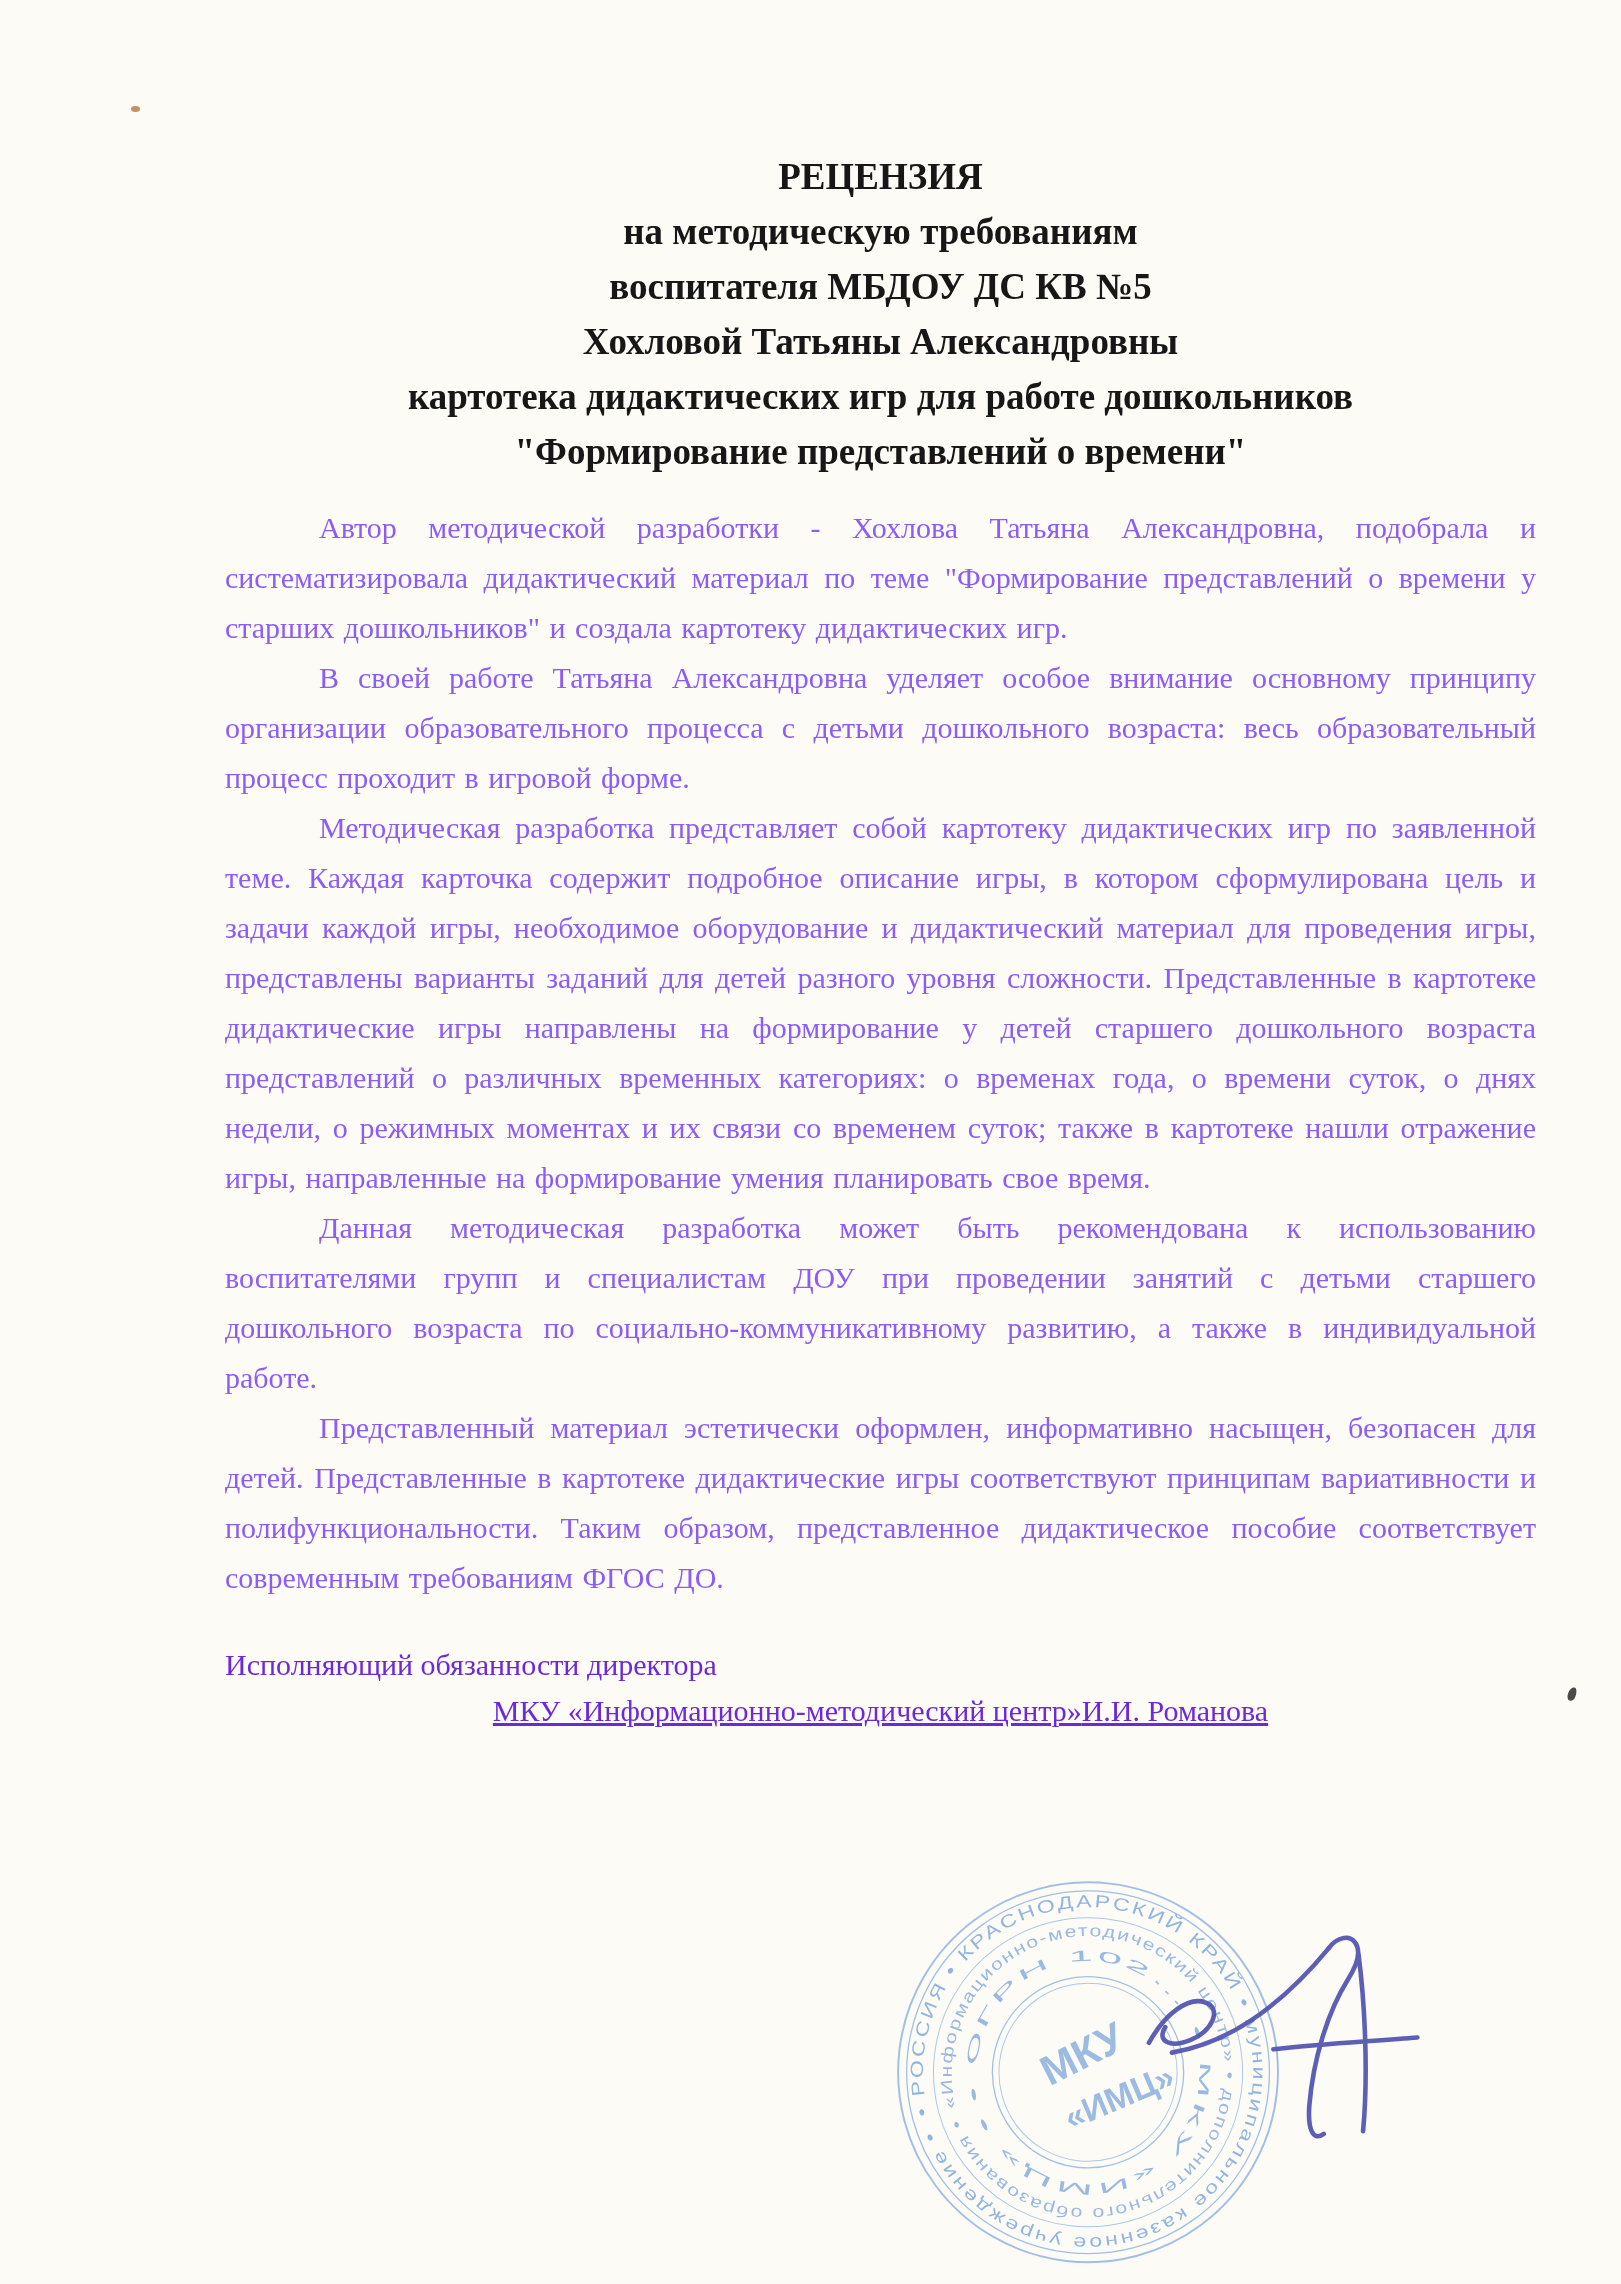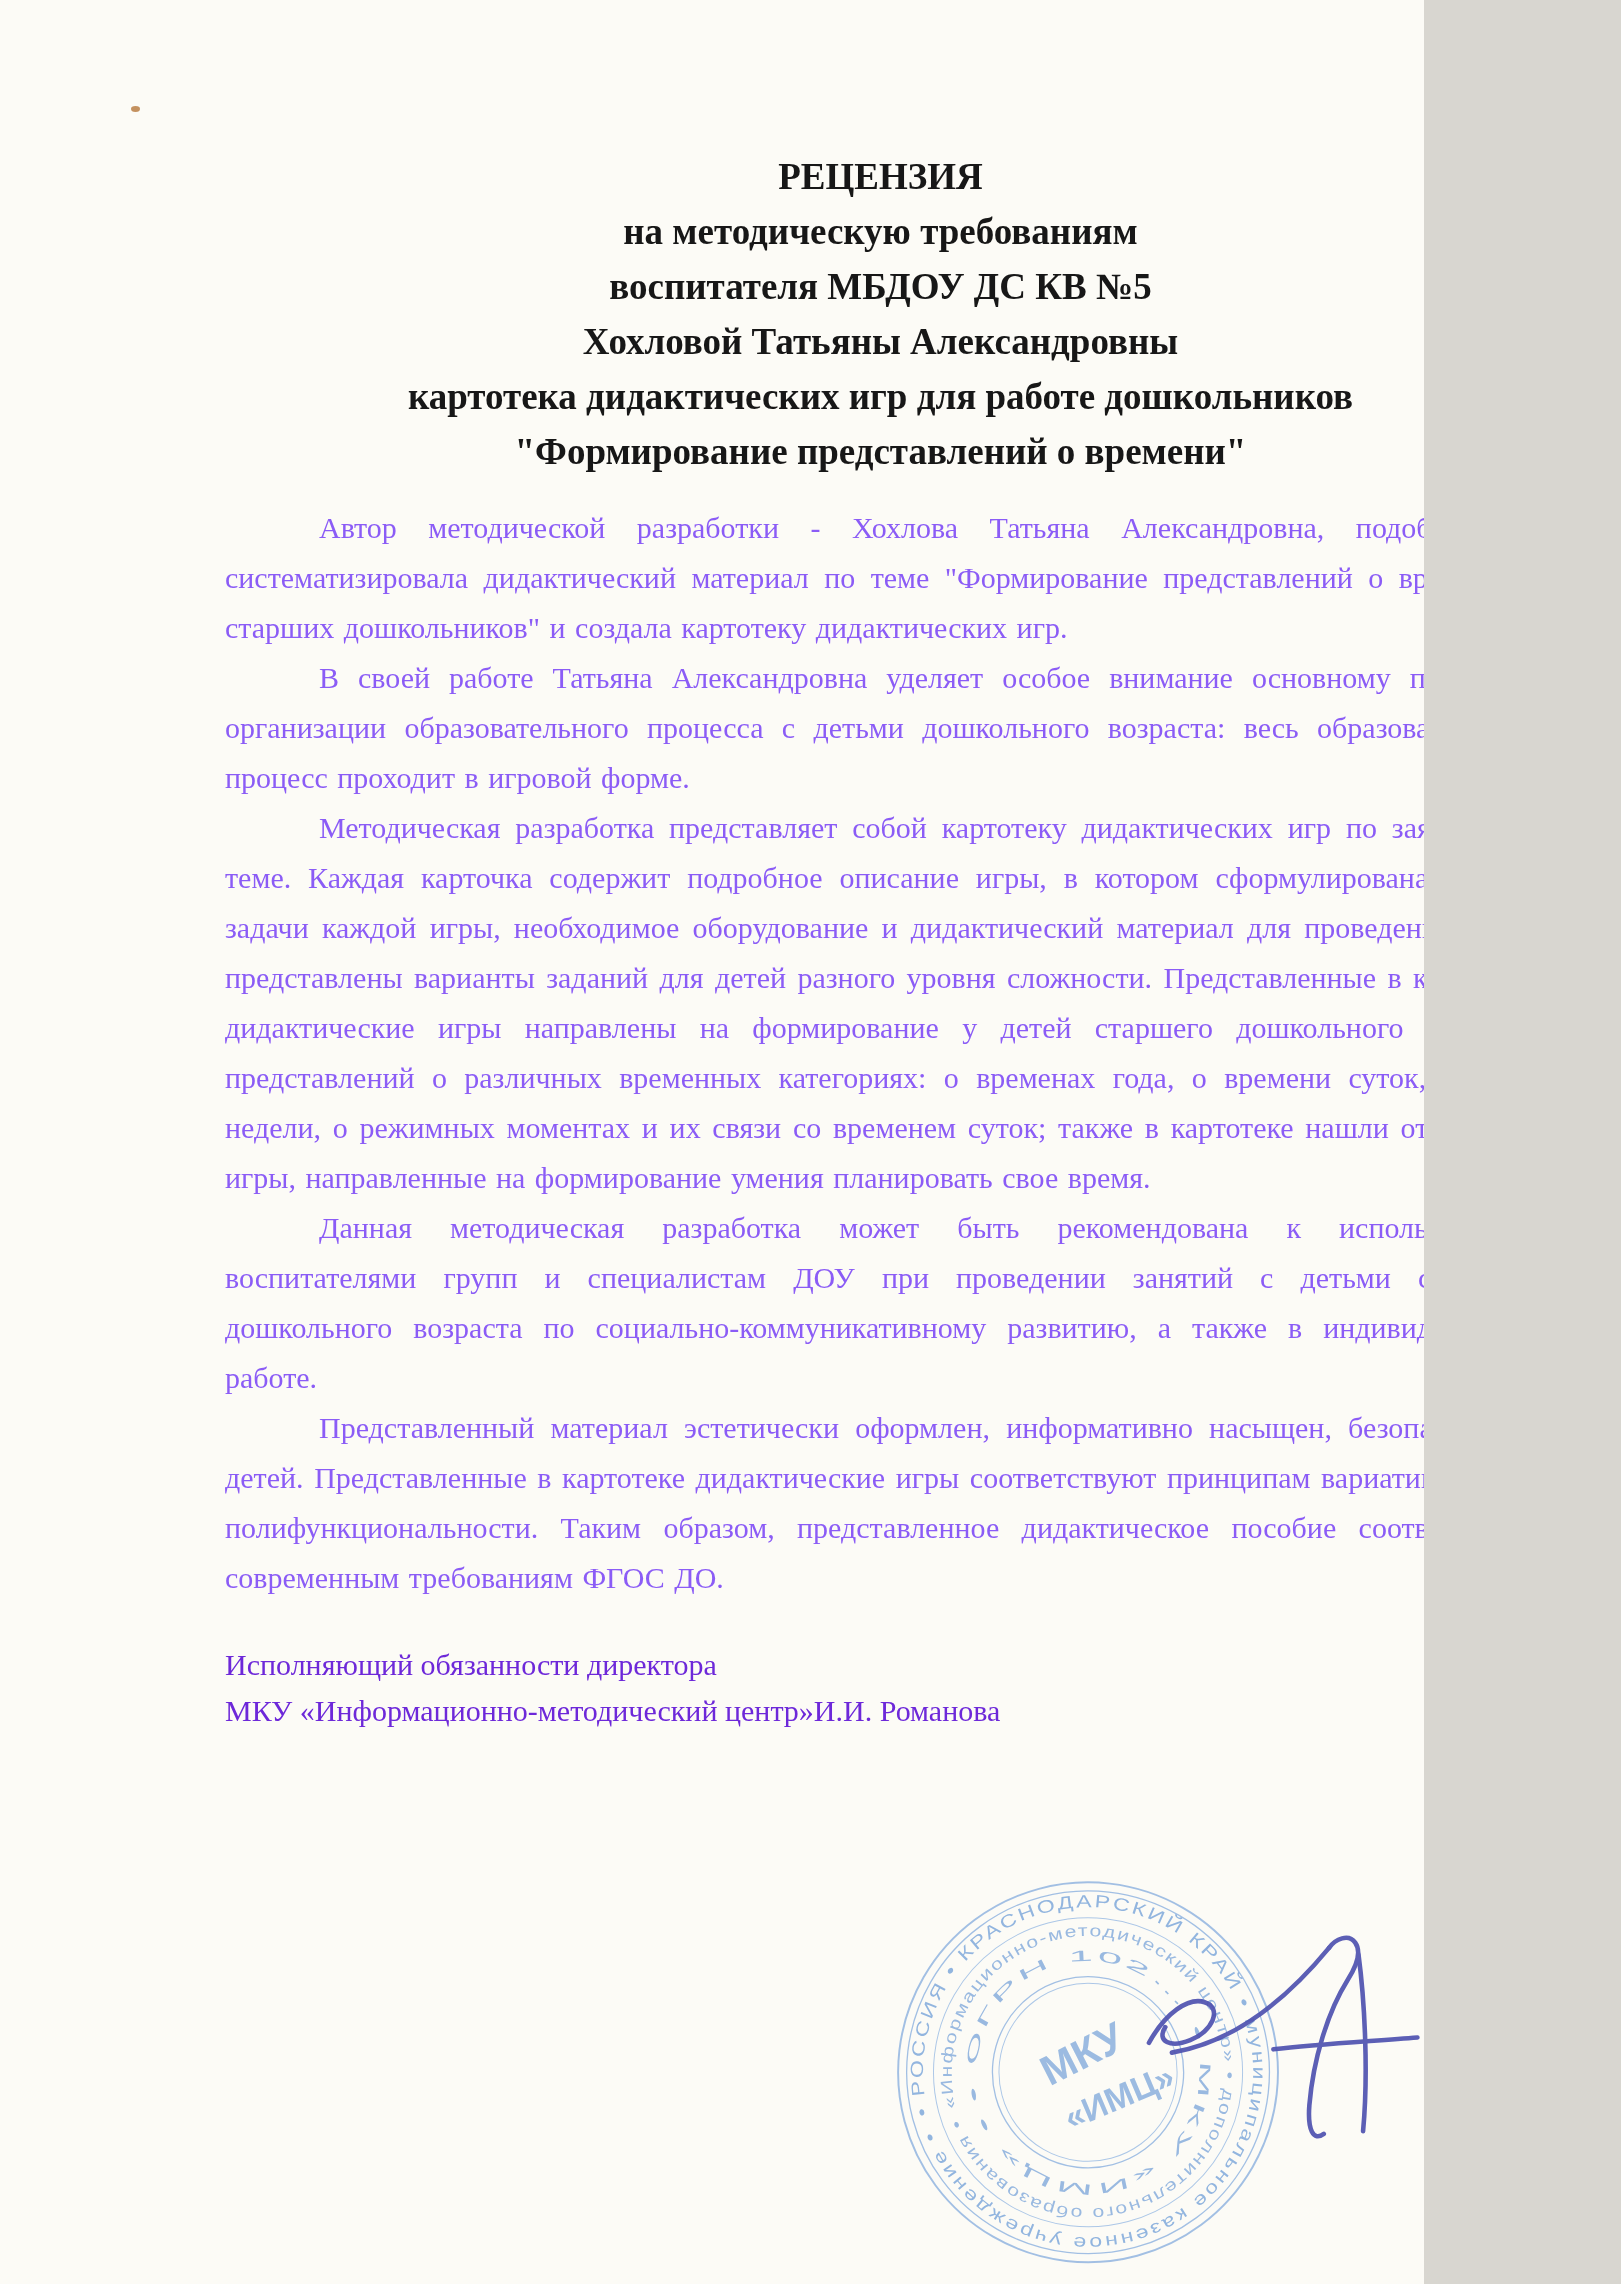--- a/index.html
+++ b/index.html
@@ -5,7 +5,7 @@
   html,body{margin:0;padding:0;background:#d8d6d0;}
   .page{
     position:relative;
-    width:1424px;height:2284px;
+    width:1621px;height:2284px;
     background:#fcfbf6;
     overflow:hidden;
     font-family:"Liberation Serif","DejaVu Serif",serif;

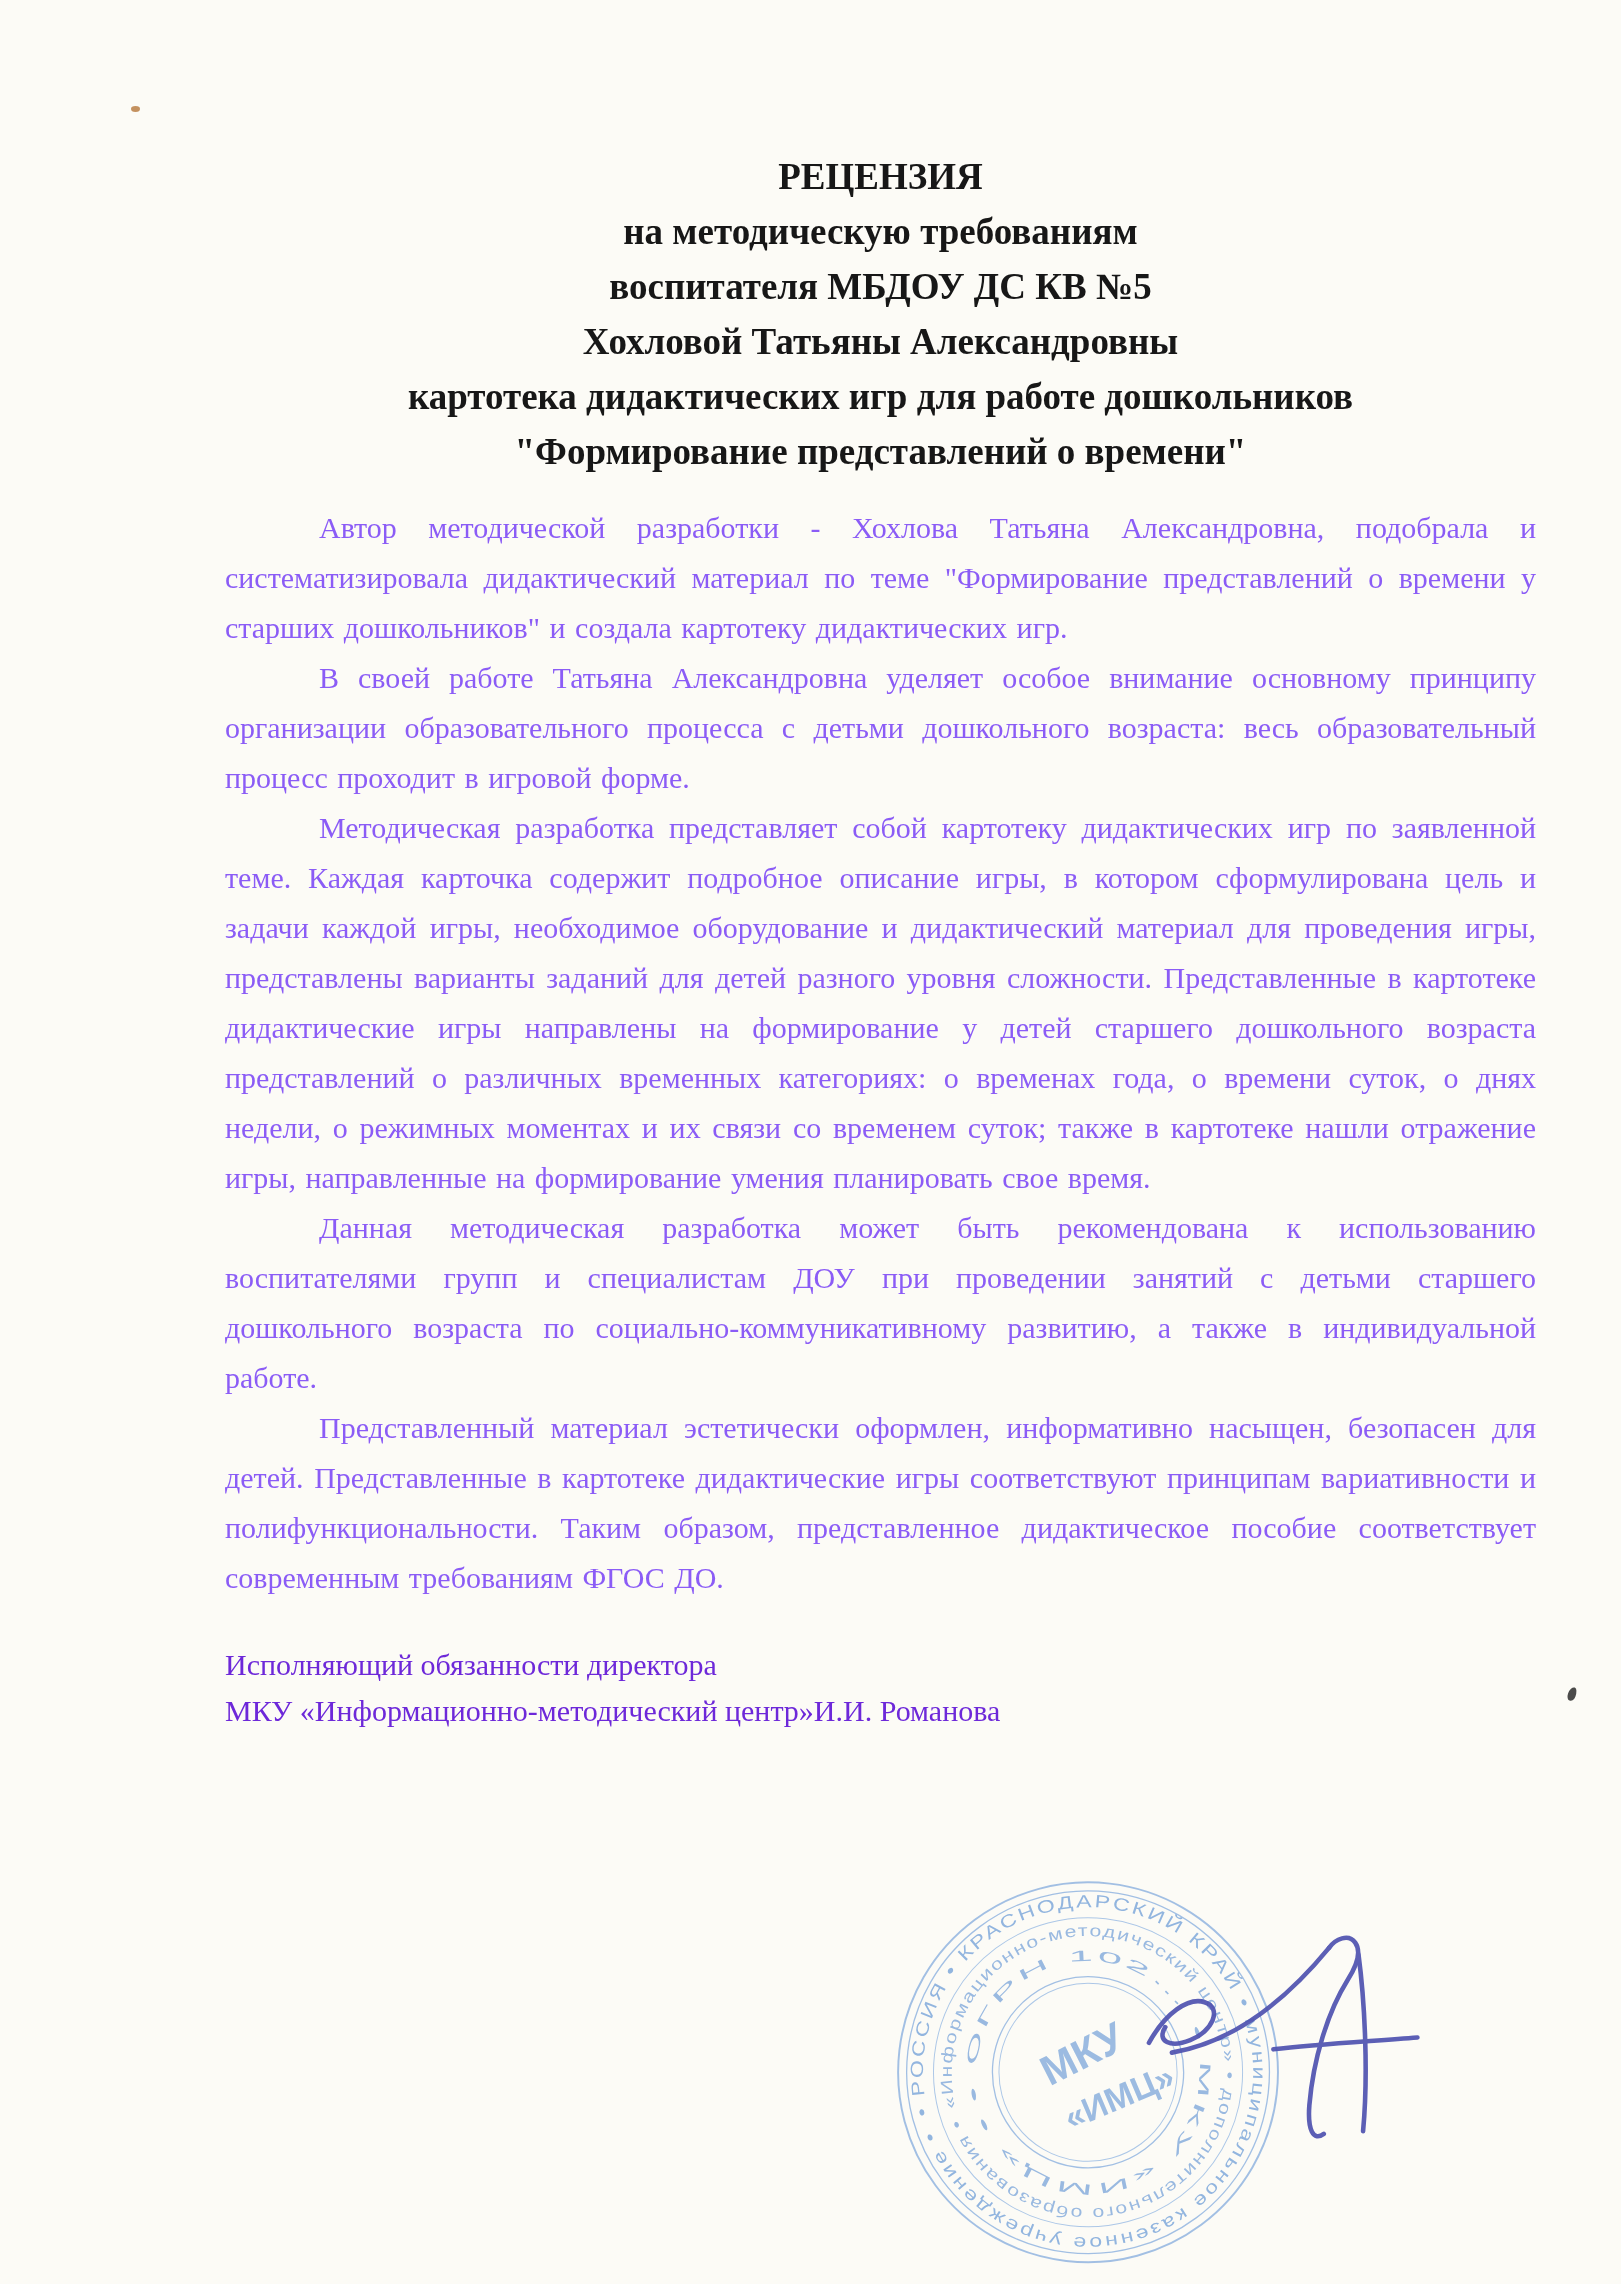--- a/index.html
+++ b/index.html
@@ -42,8 +42,9 @@
   }
   .sig-row2{
     display:flex;
-    justify-content:flex-start;
+    justify-content:center;
     align-items:baseline;
+    text-decoration:underline;
   }
   .stamp-wrap{
     position:absolute;

